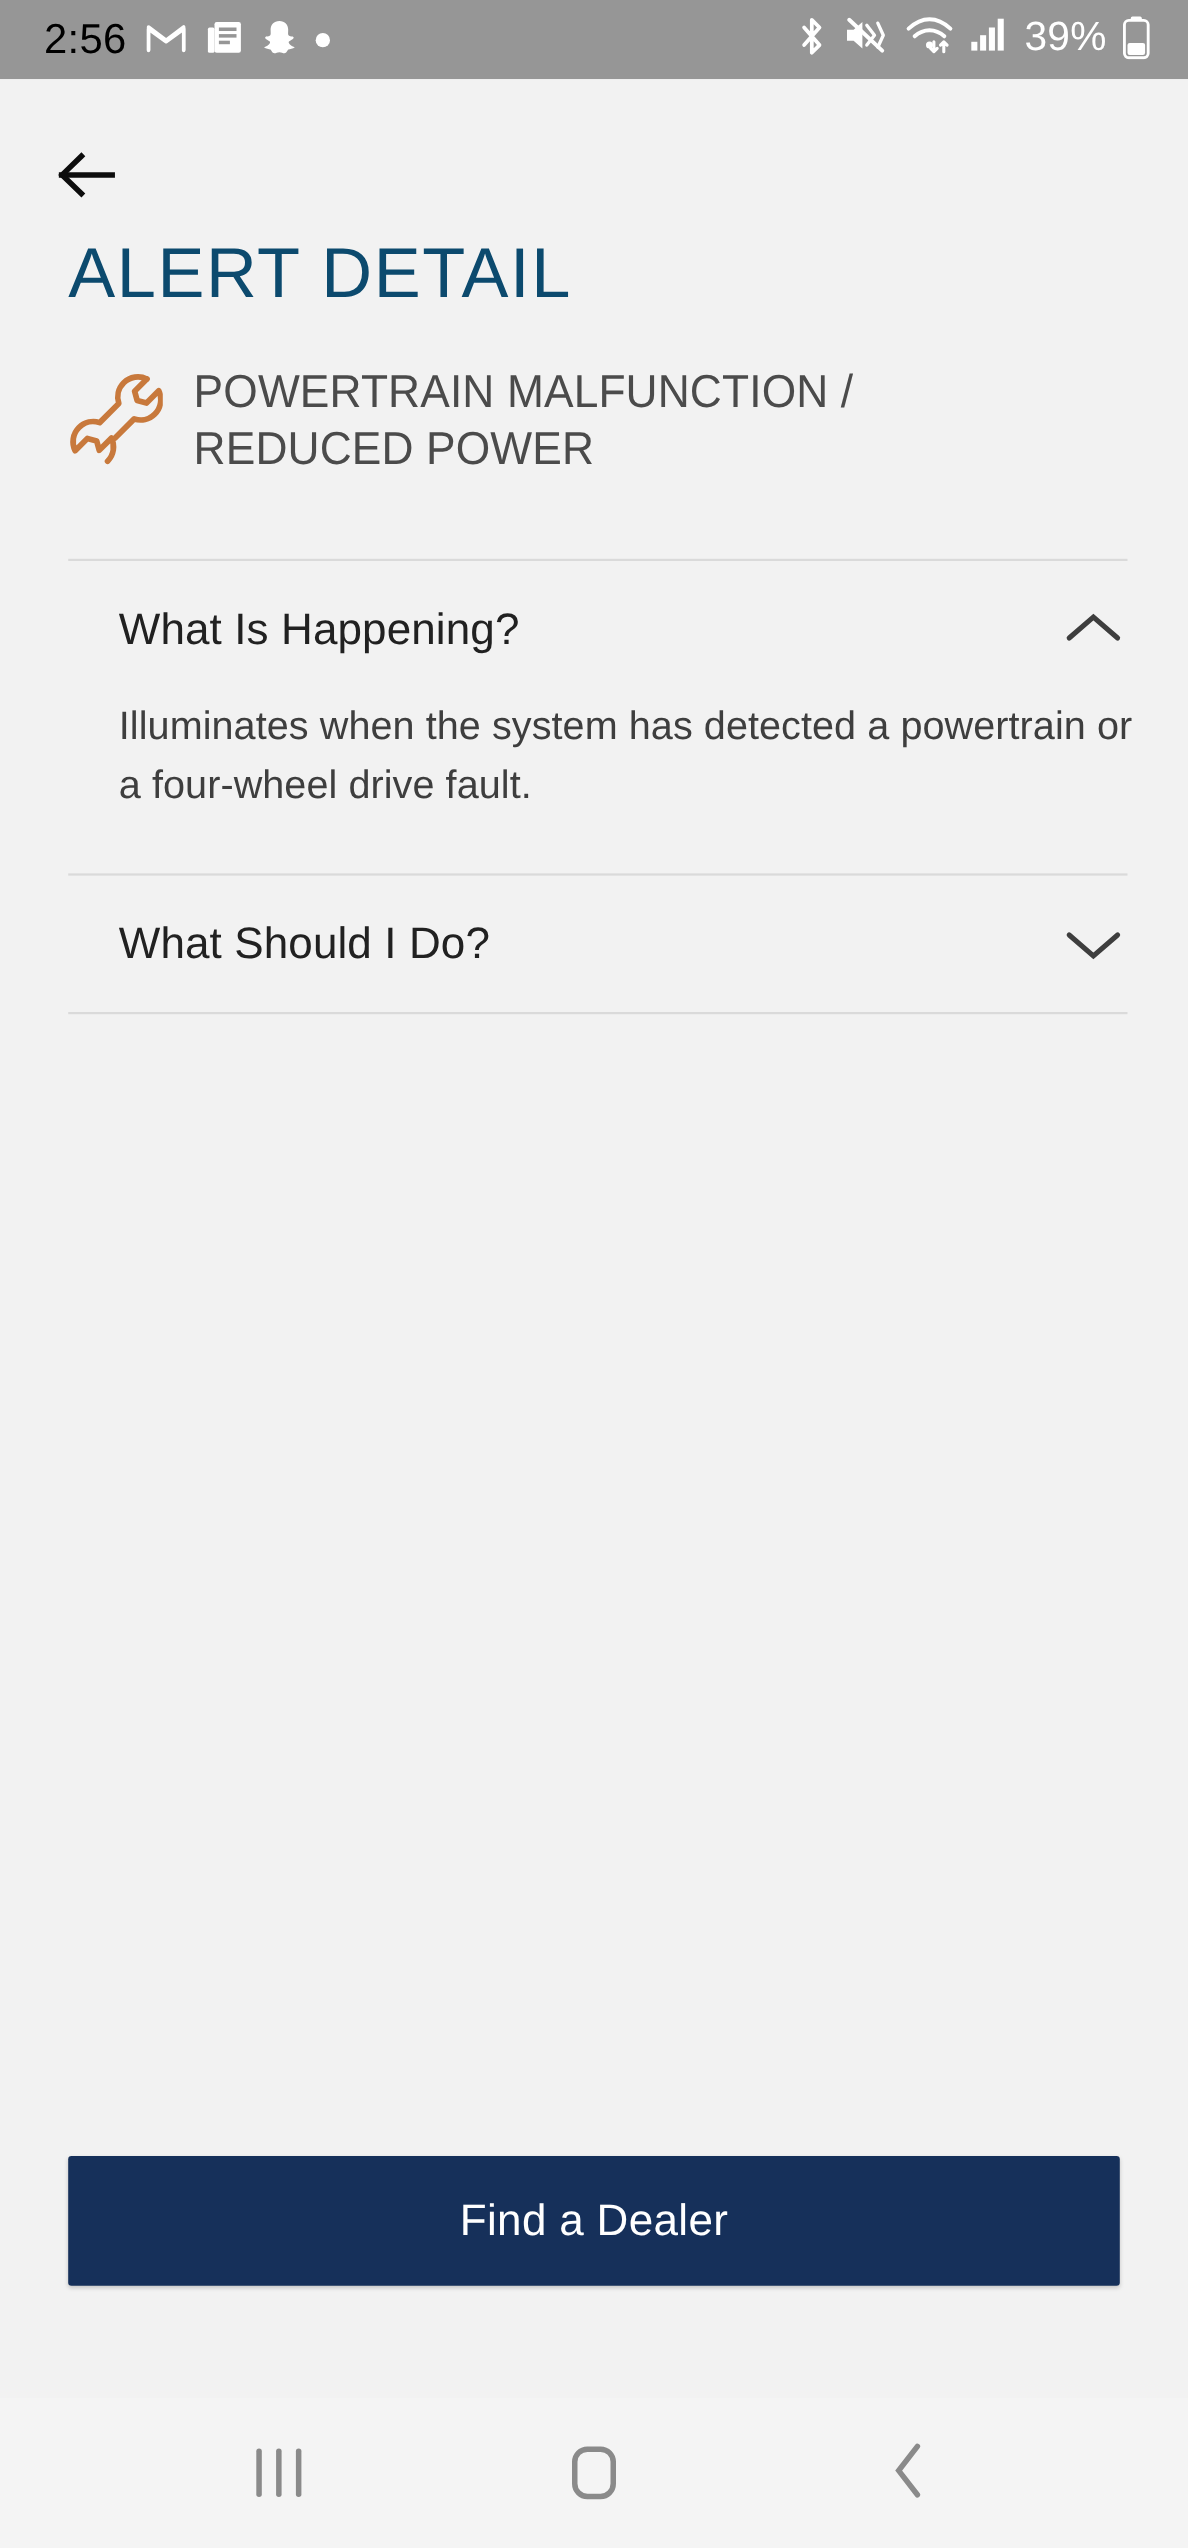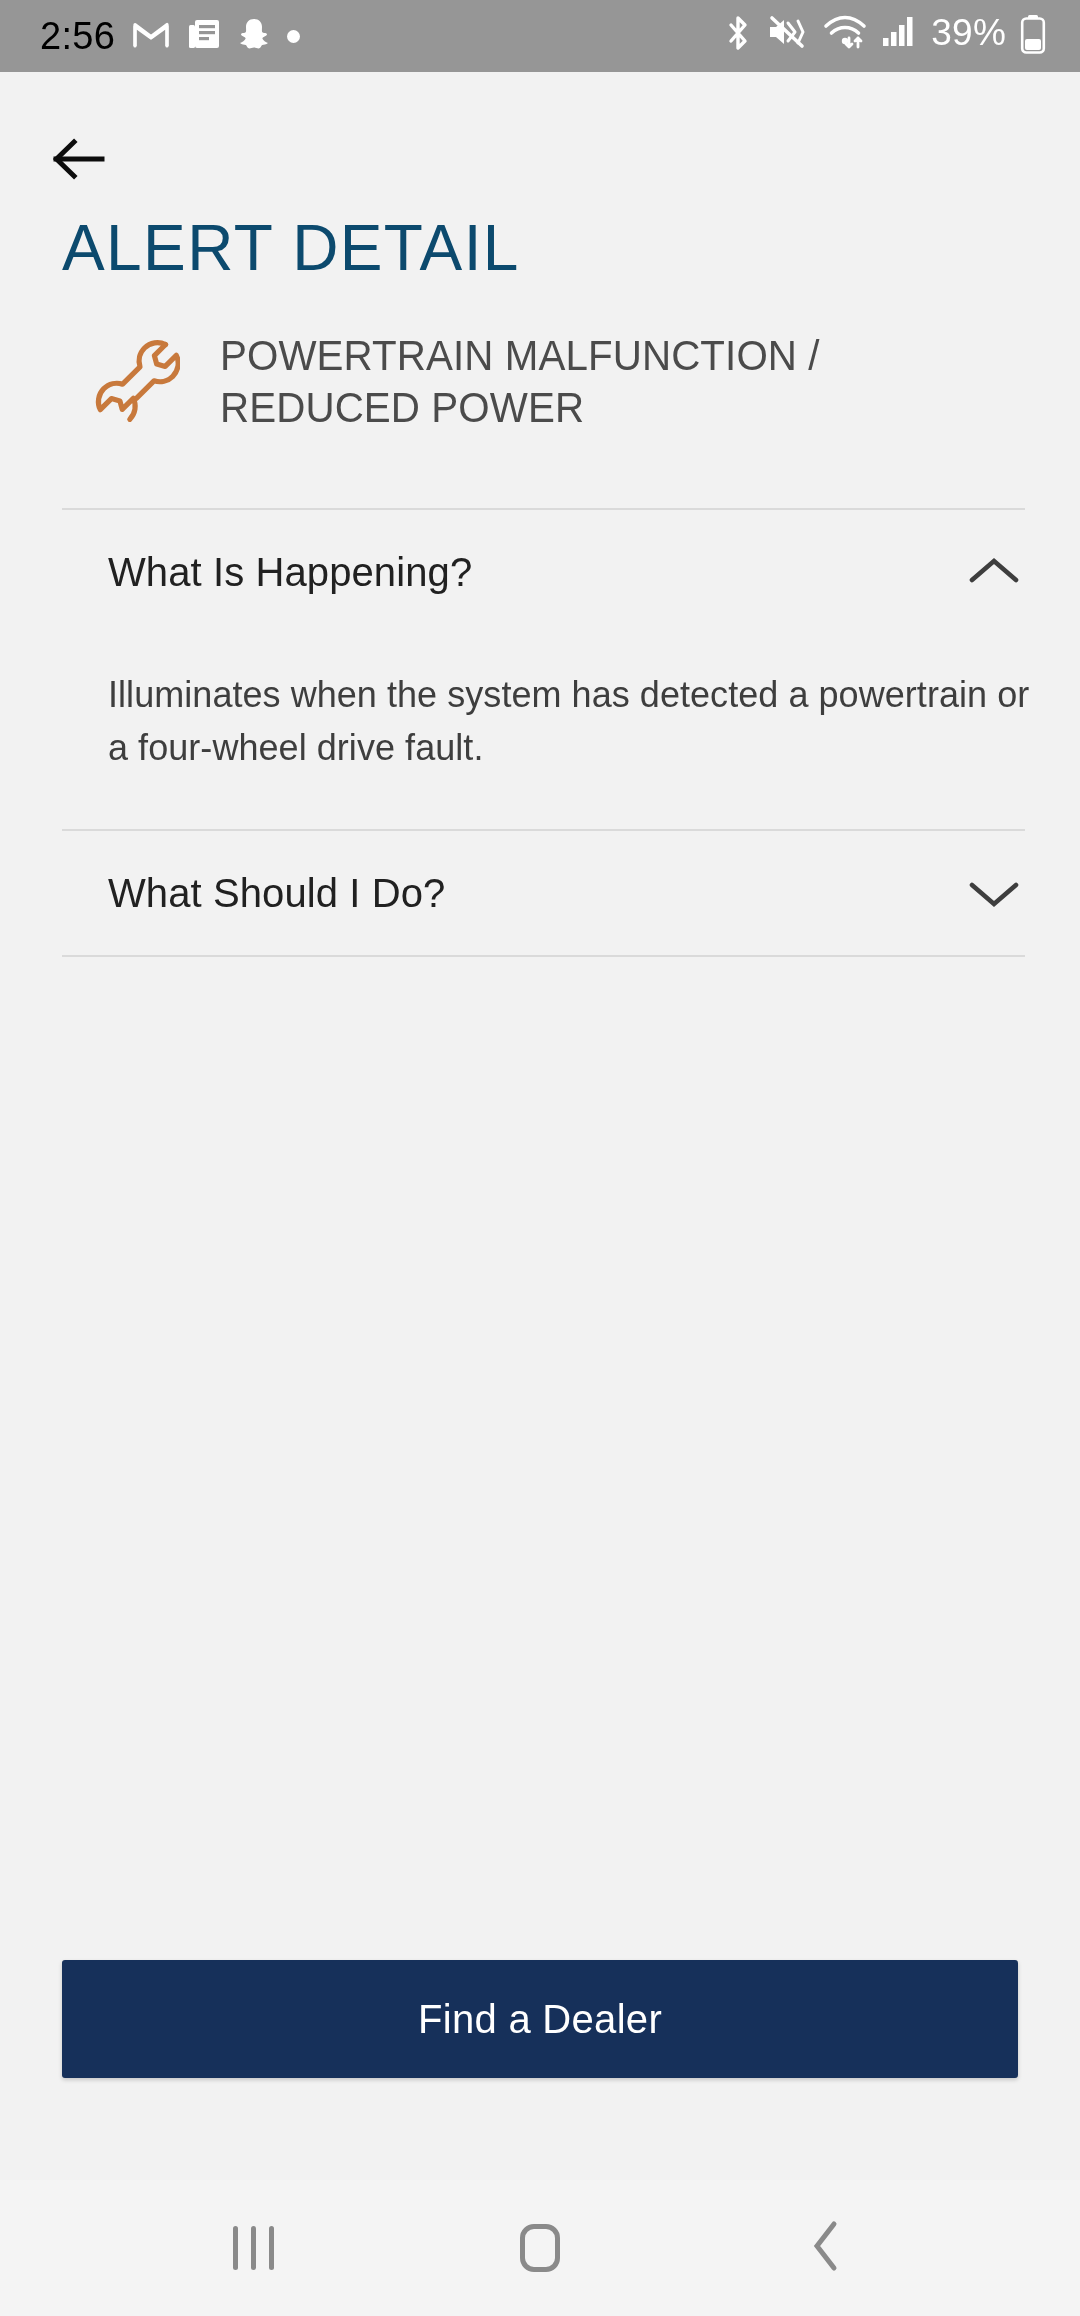--- a/index.html
+++ b/index.html
@@ -112,10 +112,10 @@
 
   .alert-row {
     margin: 50px 0 0 0;
-    padding: 0 62px 0 92px;
+    padding: 0 62px 0 60px;
     display: flex;
     align-items: flex-start;
-    gap: 40px;
+    gap: 28px;
   }
   .alert-icon {
     flex: 0 0 auto;

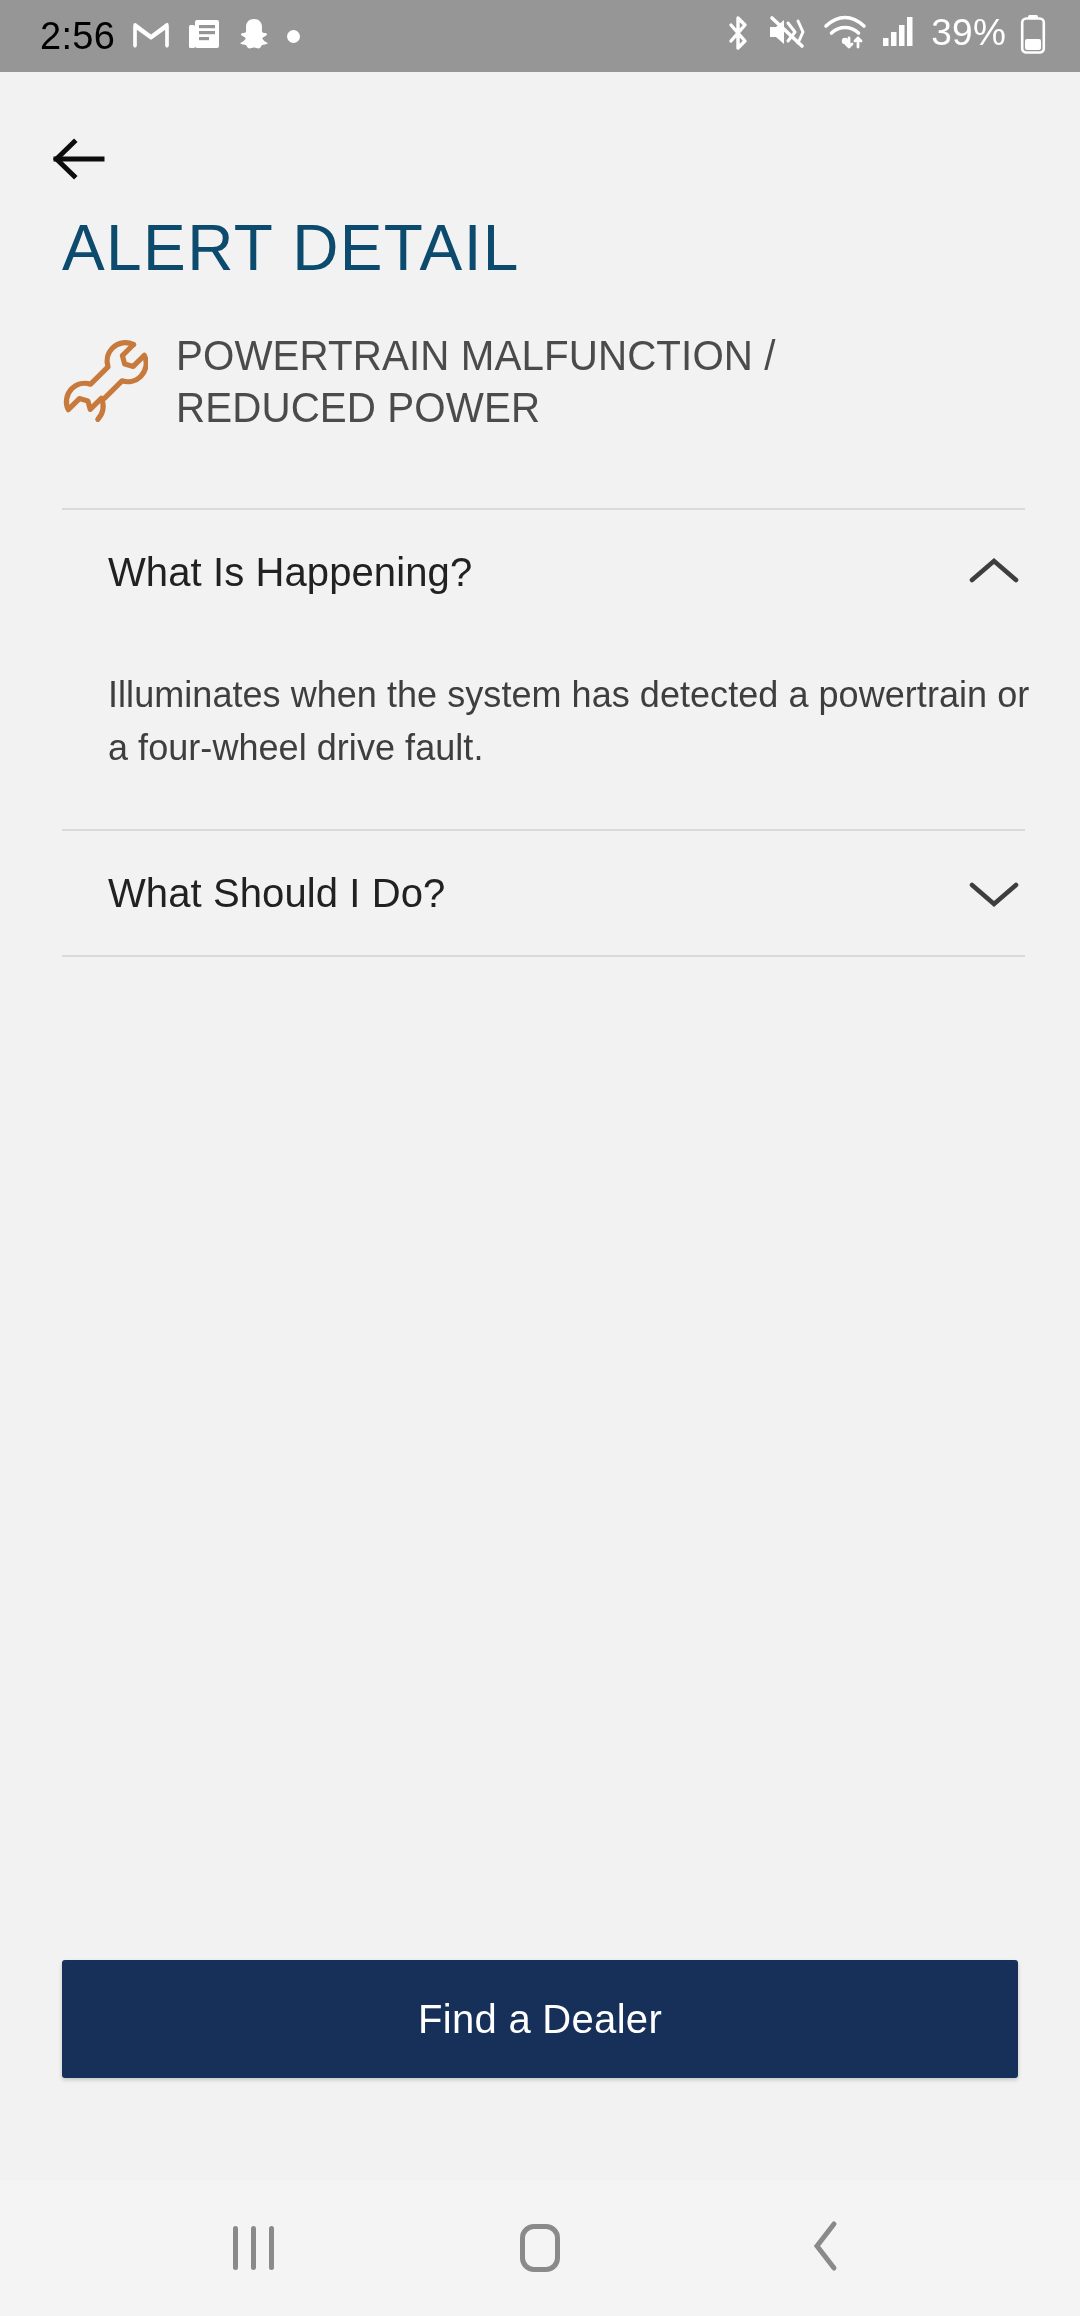--- a/index.html
+++ b/index.html
@@ -165,7 +165,6 @@
 
   .accordion-body {
     padding: 0 30px 0 108px;
-    margin-top: 35px;
   }
   .accordion-text {
     font-size: 36px;

